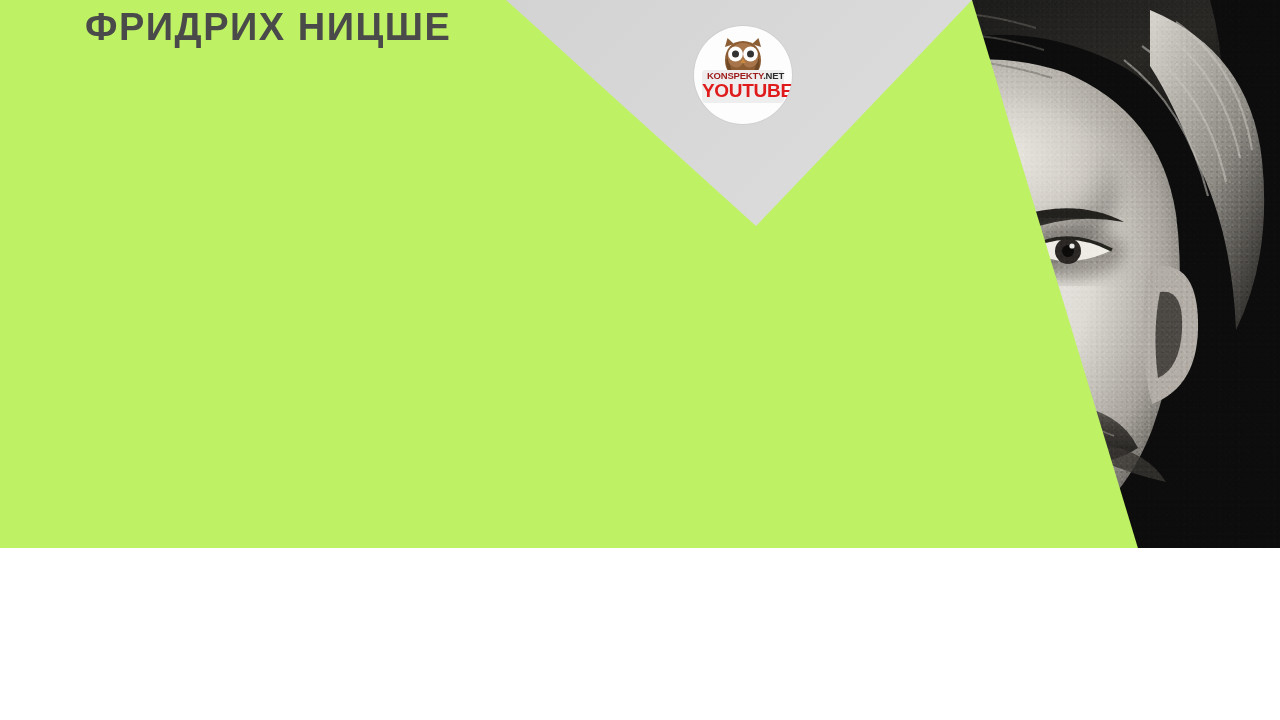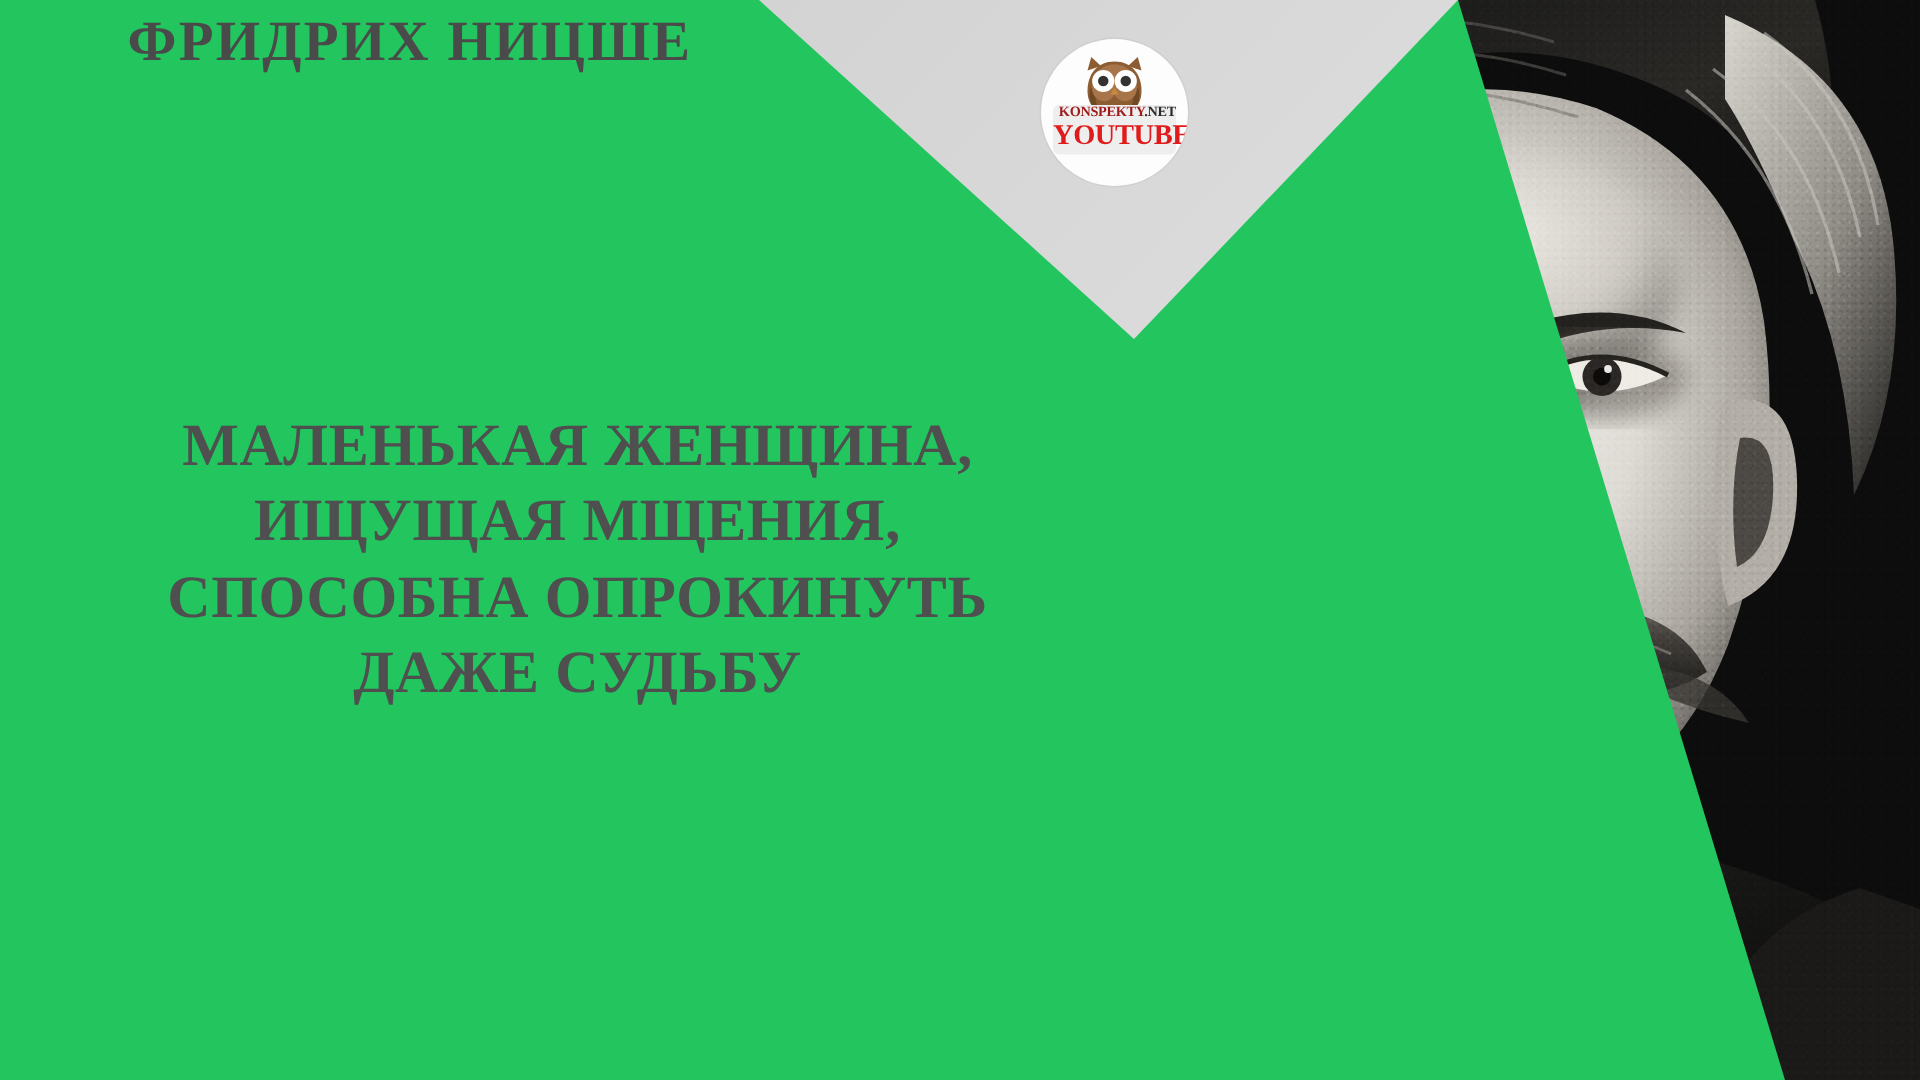--- a/index.html
+++ b/index.html
@@ -11,10 +11,10 @@
   #stage {
     position: relative;
     width: 1280px;
-    height: 720px;
+    height: 548px;
     overflow: hidden;
-    background: #22c55e;
-    font-family: Liberation Serif, serif;
+    background: #bef264;
+    font-family: Liberation Sans, sans-serif;
   }
 
   

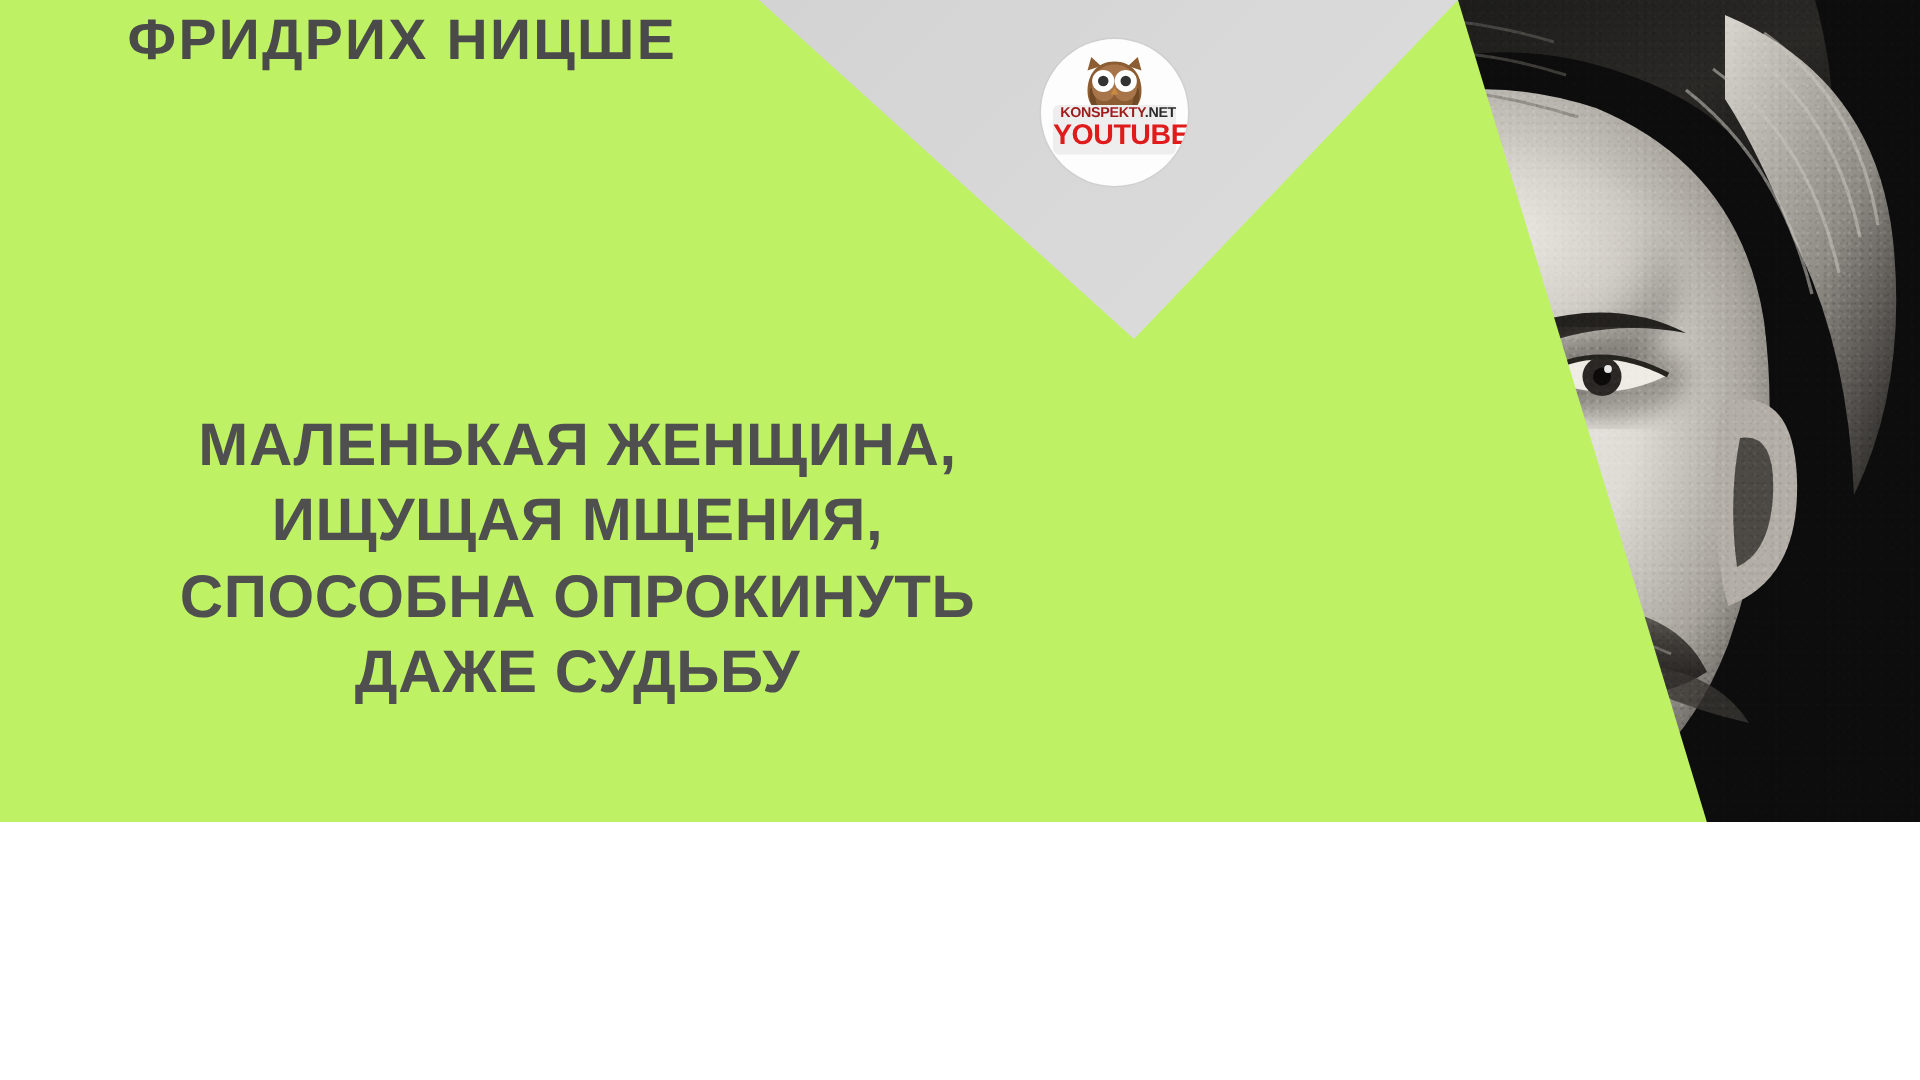--- a/index.html
+++ b/index.html
@@ -300,12 +300,6 @@
 
   <div class="name-title">ФРИДРИХ НИЦШЕ</div>
 
-  <div class="quote-block">
-    <span class="quote-line">МАЛЕНЬКАЯ ЖЕНЩИНА,</span>
-    <span class="quote-line">ИЩУЩАЯ МЩЕНИЯ,</span>
-    <span class="quote-line">СПОСОБНА ОПРОКИНУТЬ</span>
-    <span class="quote-line">ДАЖЕ СУДЬБУ</span>
-  </div>
 
   <div class="logo-badge">
     <svg class="logo-owl" viewBox="0 0 46 48">

